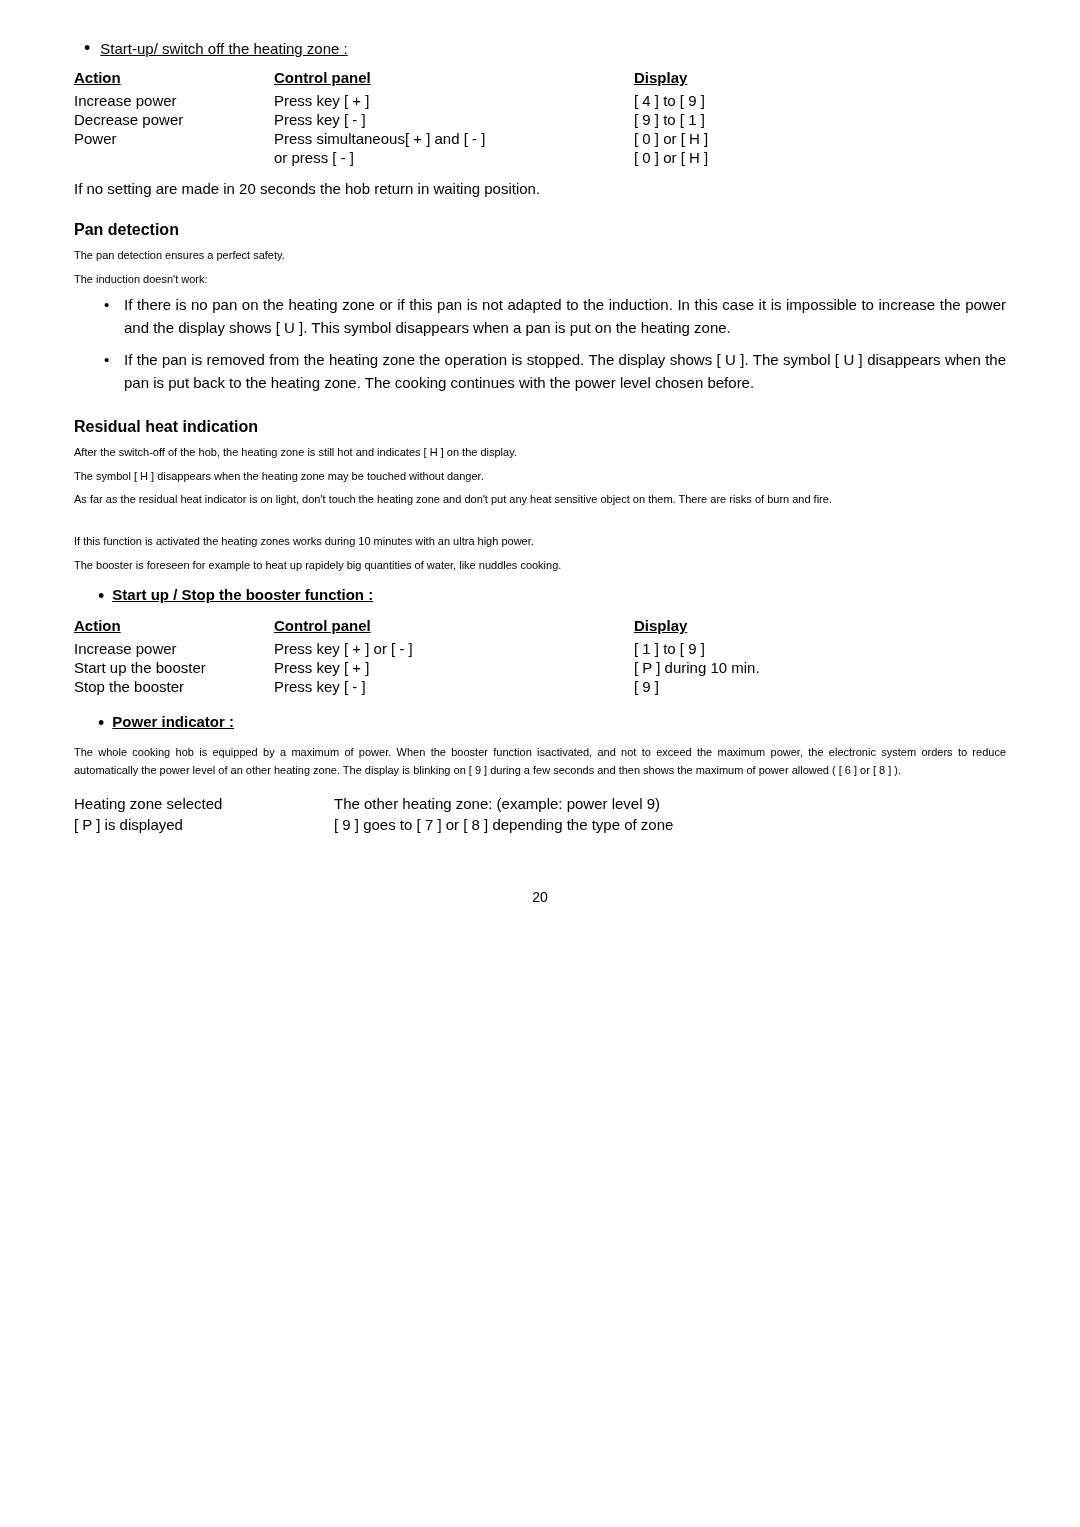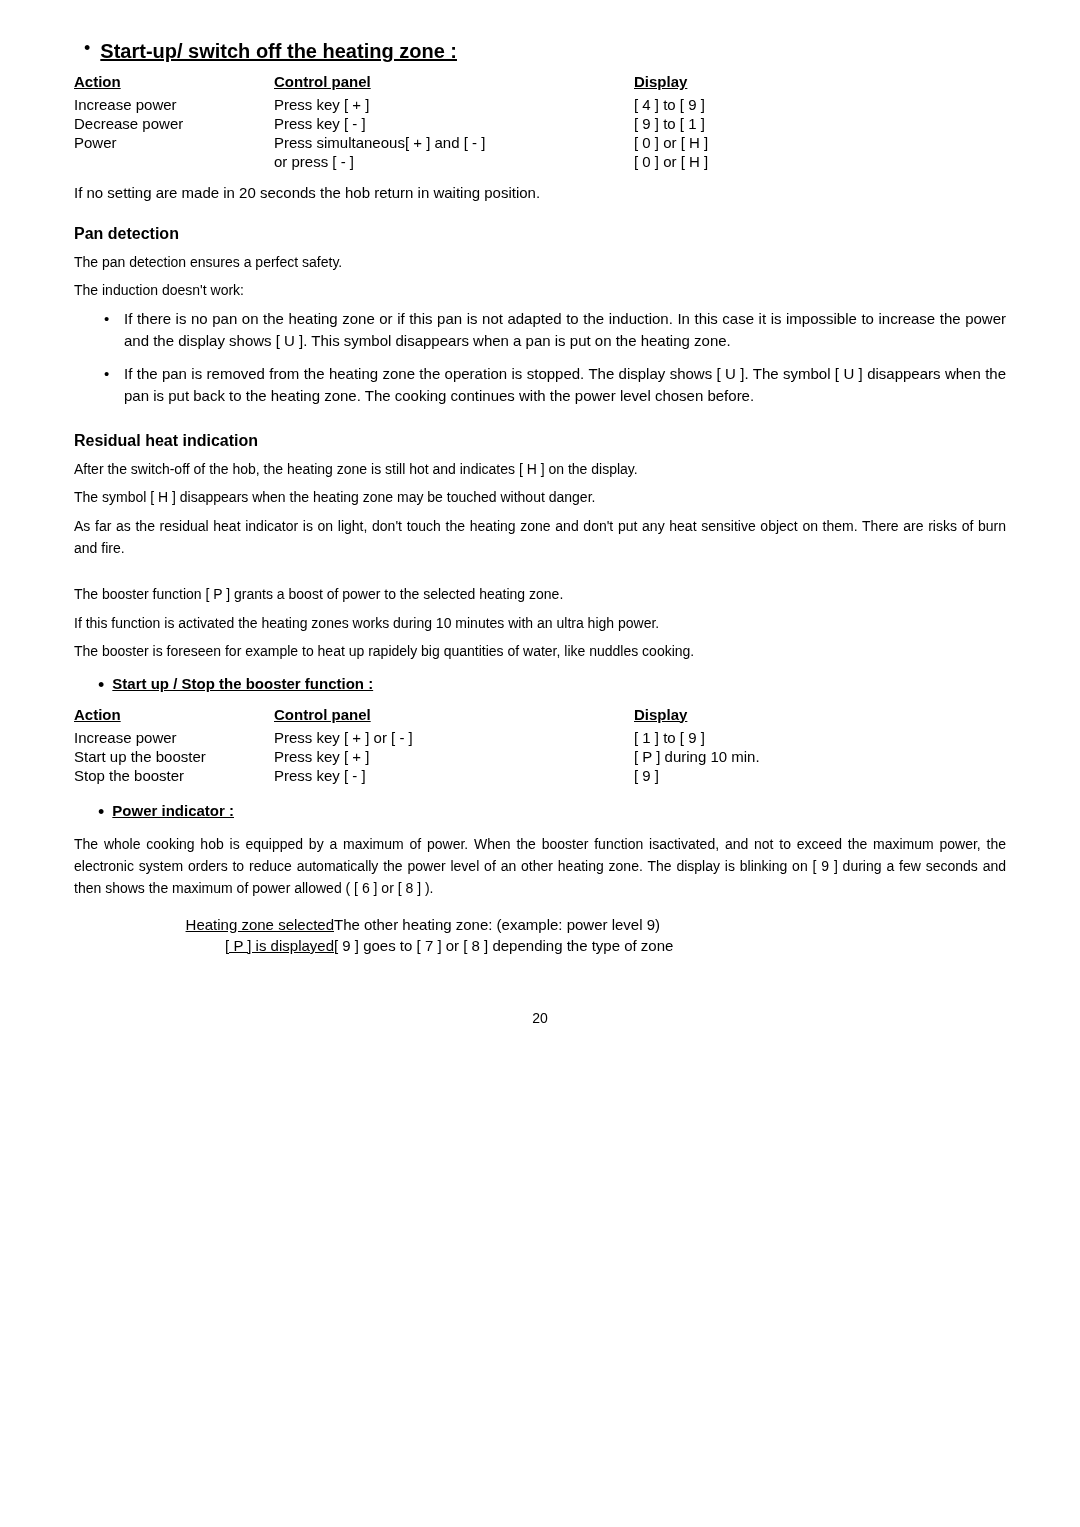--- a/index.html
+++ b/index.html
@@ -38,9 +38,9 @@
     }
 
     .bullet-title {
-      font-weight: bold;
-      text-decoration: underline;
-      font-size: 20px;
+      font-weight: normal;
+      text-decoration: underline;
+      font-size: 15px;
     }
 
     .table-section {

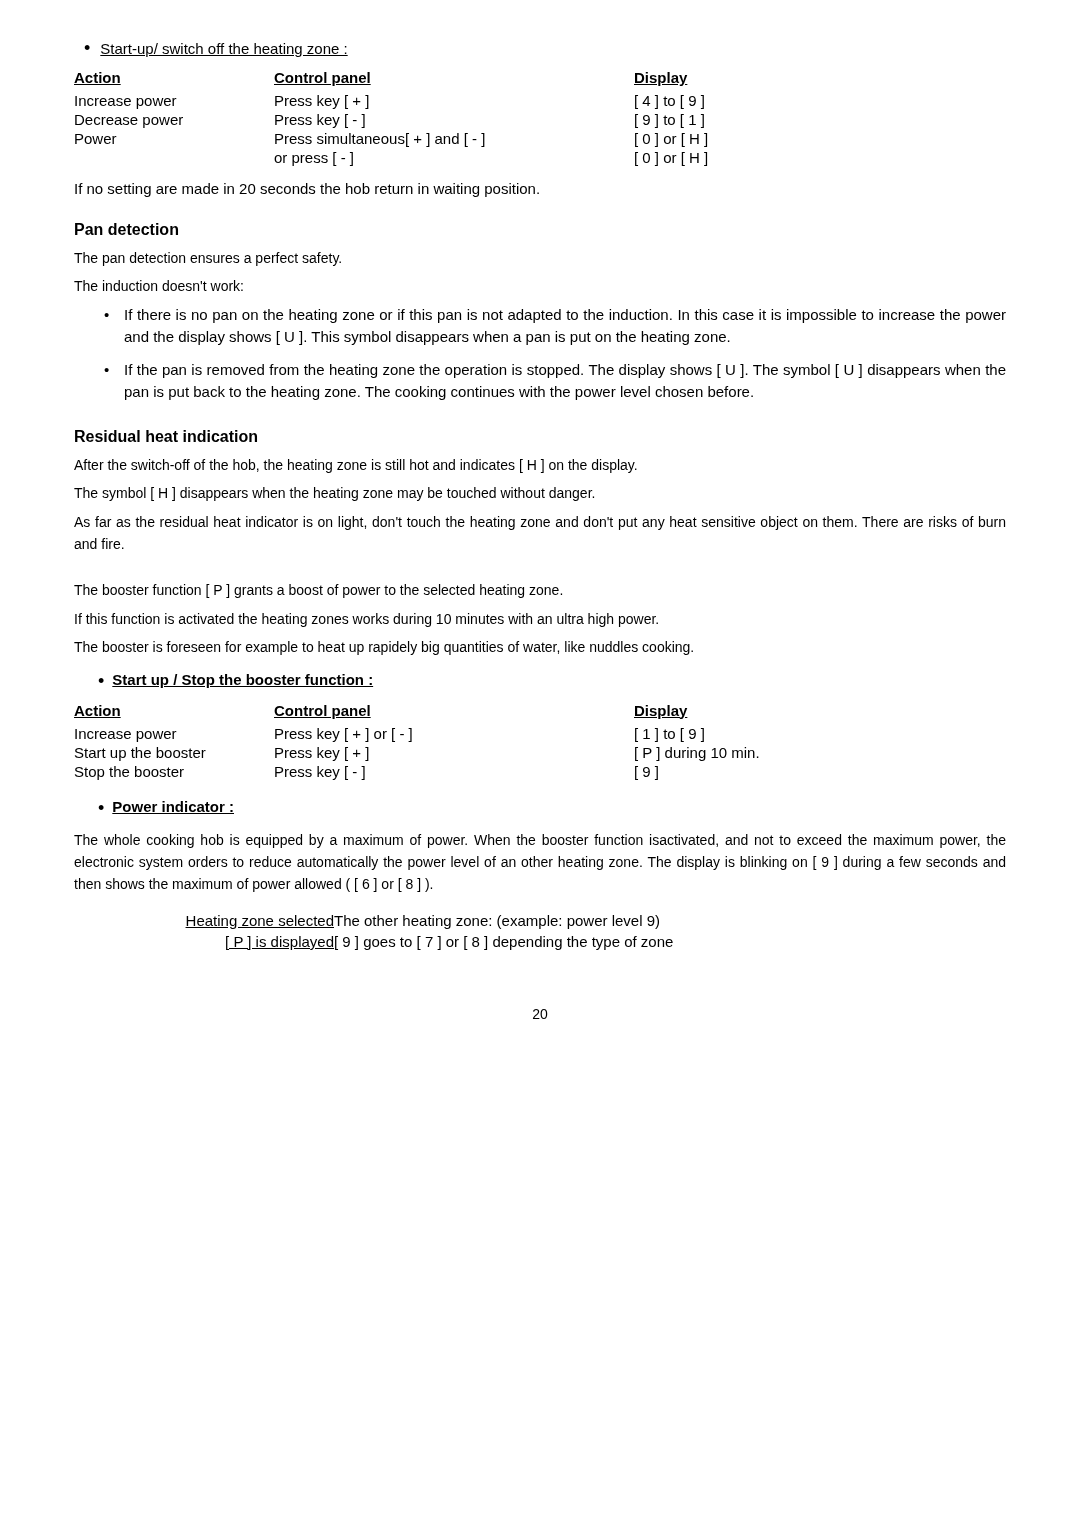--- a/index.html
+++ b/index.html
@@ -115,7 +115,7 @@
     }
 
     .section-text {
-      font-size: 14px;
+      font-size: 11px;
       line-height: 1.6;
       text-align: justify;
       margin-bottom: 6px;

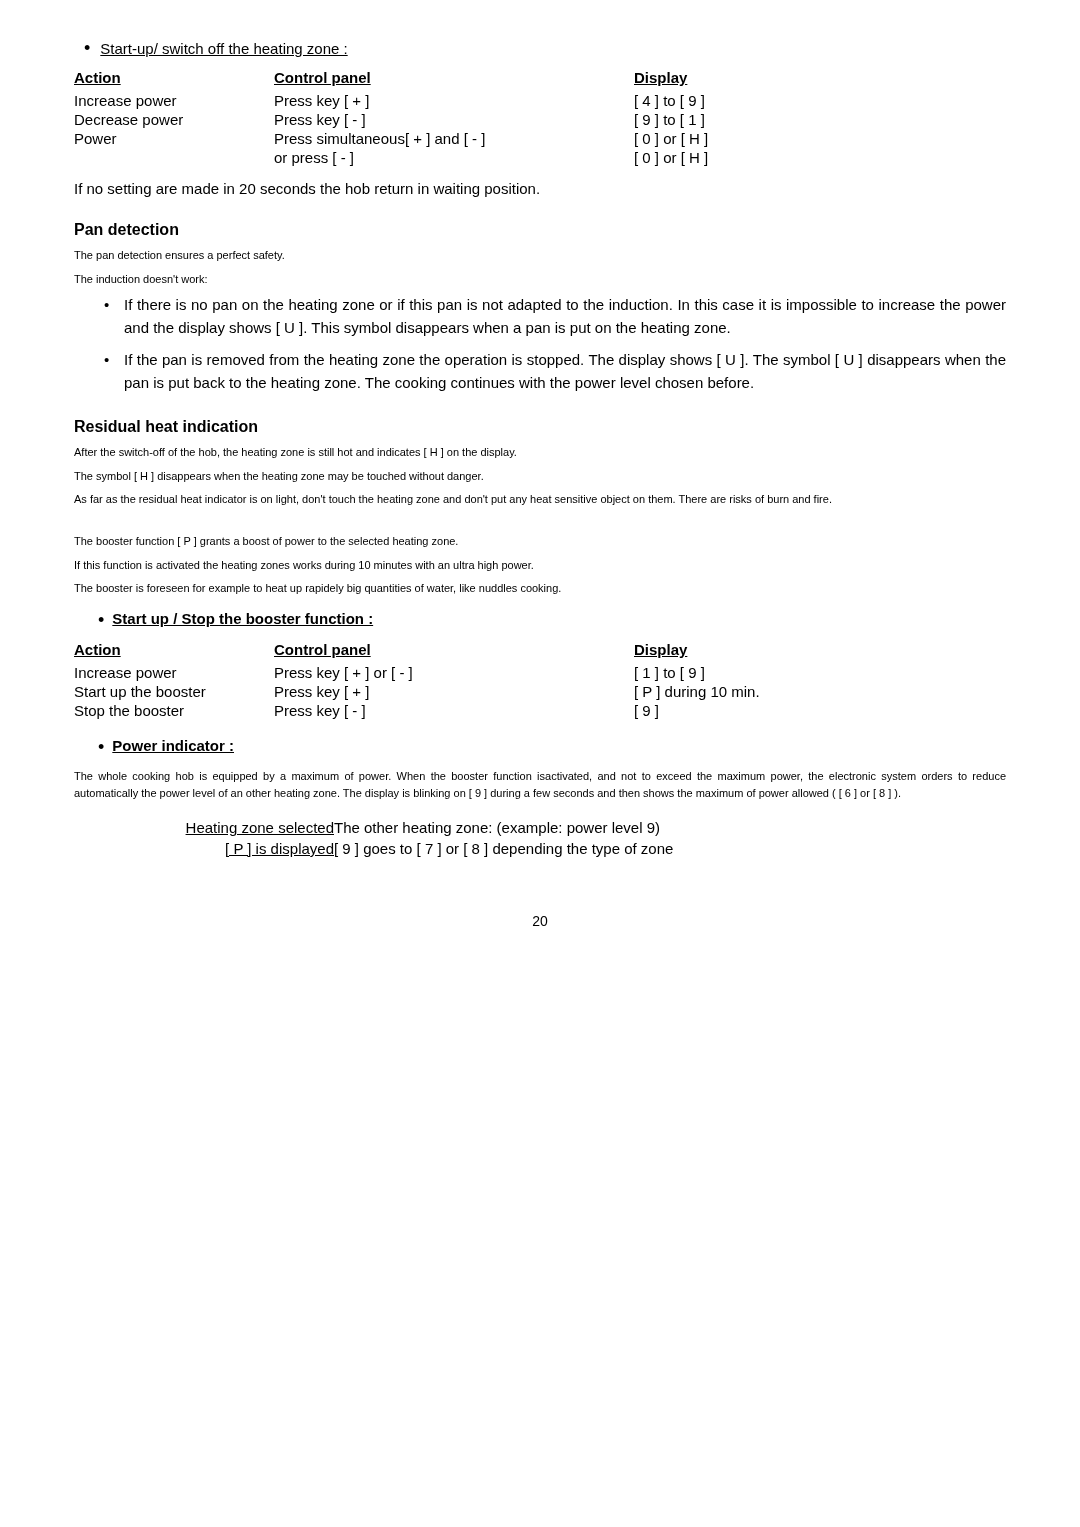--- a/index.html
+++ b/index.html
@@ -225,7 +225,6 @@
   </div>
 
   <div class="section-block">
-    <div class="section-text">The booster function [ P ] grants a boost of power to the selected heating zone.</div>
     <div class="section-text">If this function is activated the heating zones works during 10 minutes with an ultra high power.</div>
     <div class="section-text" style="margin-bottom:12px;">The booster is foreseen for example to heat up rapidely big quantities of water, like nuddles cooking.</div>
 

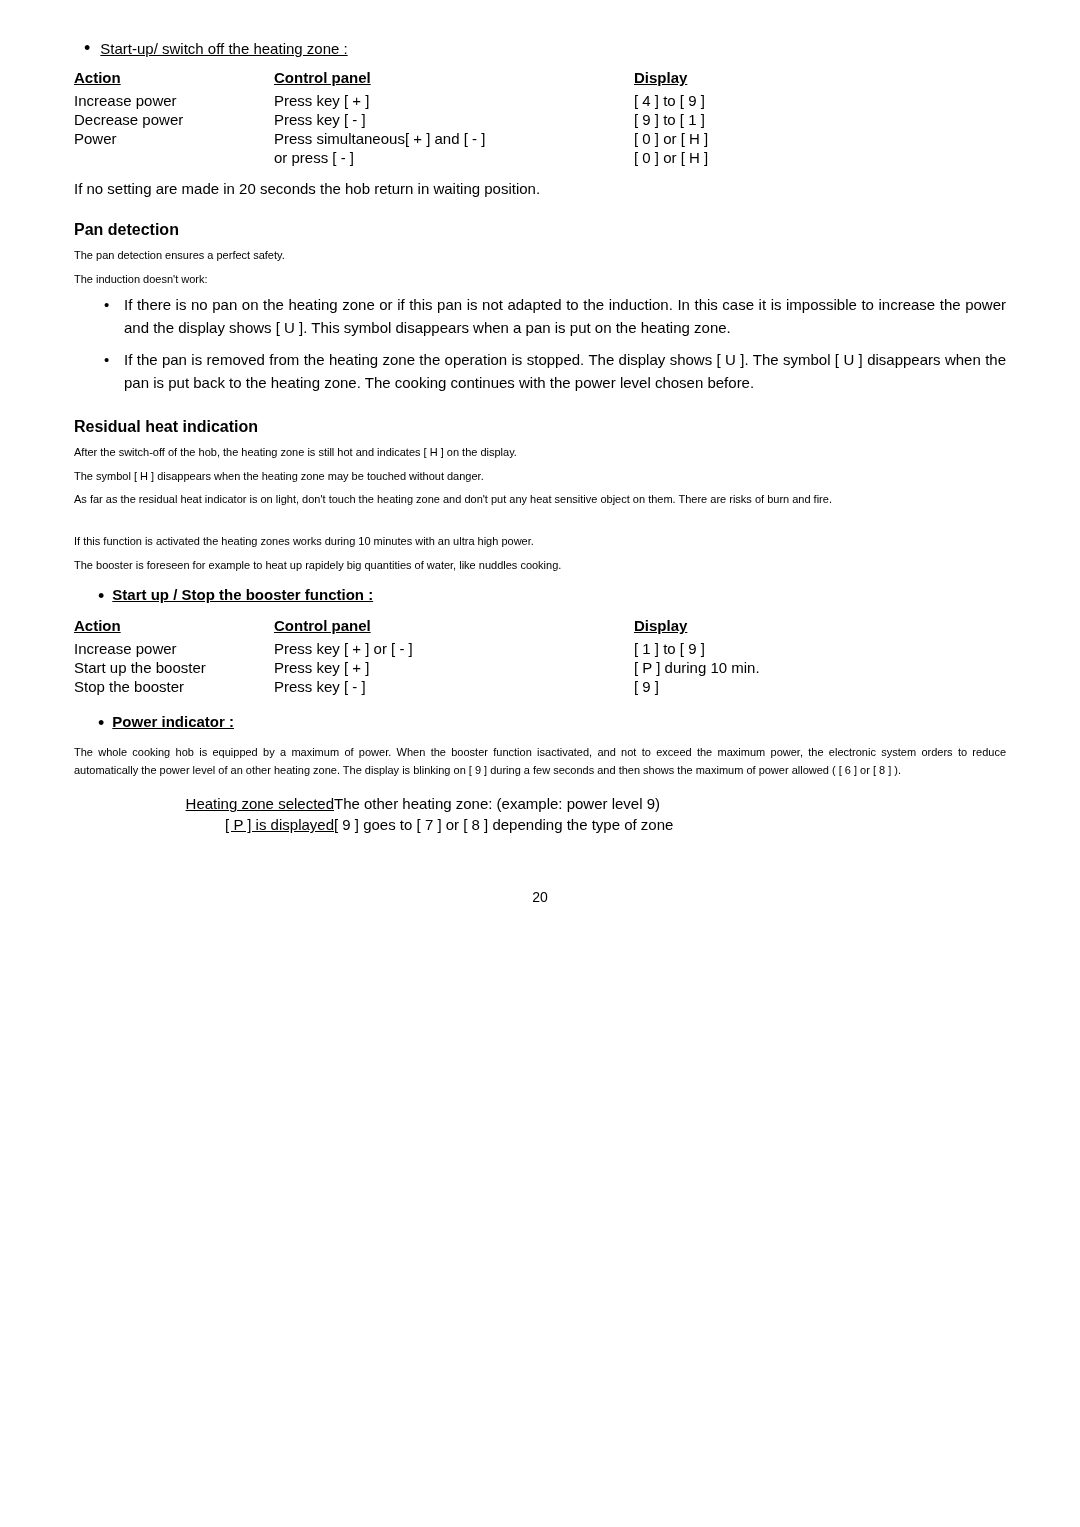--- a/index.html
+++ b/index.html
@@ -157,8 +157,6 @@
     .bottom-col-left {
       width: 260px;
       min-width: 260px;
-      text-decoration: underline;
-      text-align: right;
     }
 
     .bottom-col-right {

